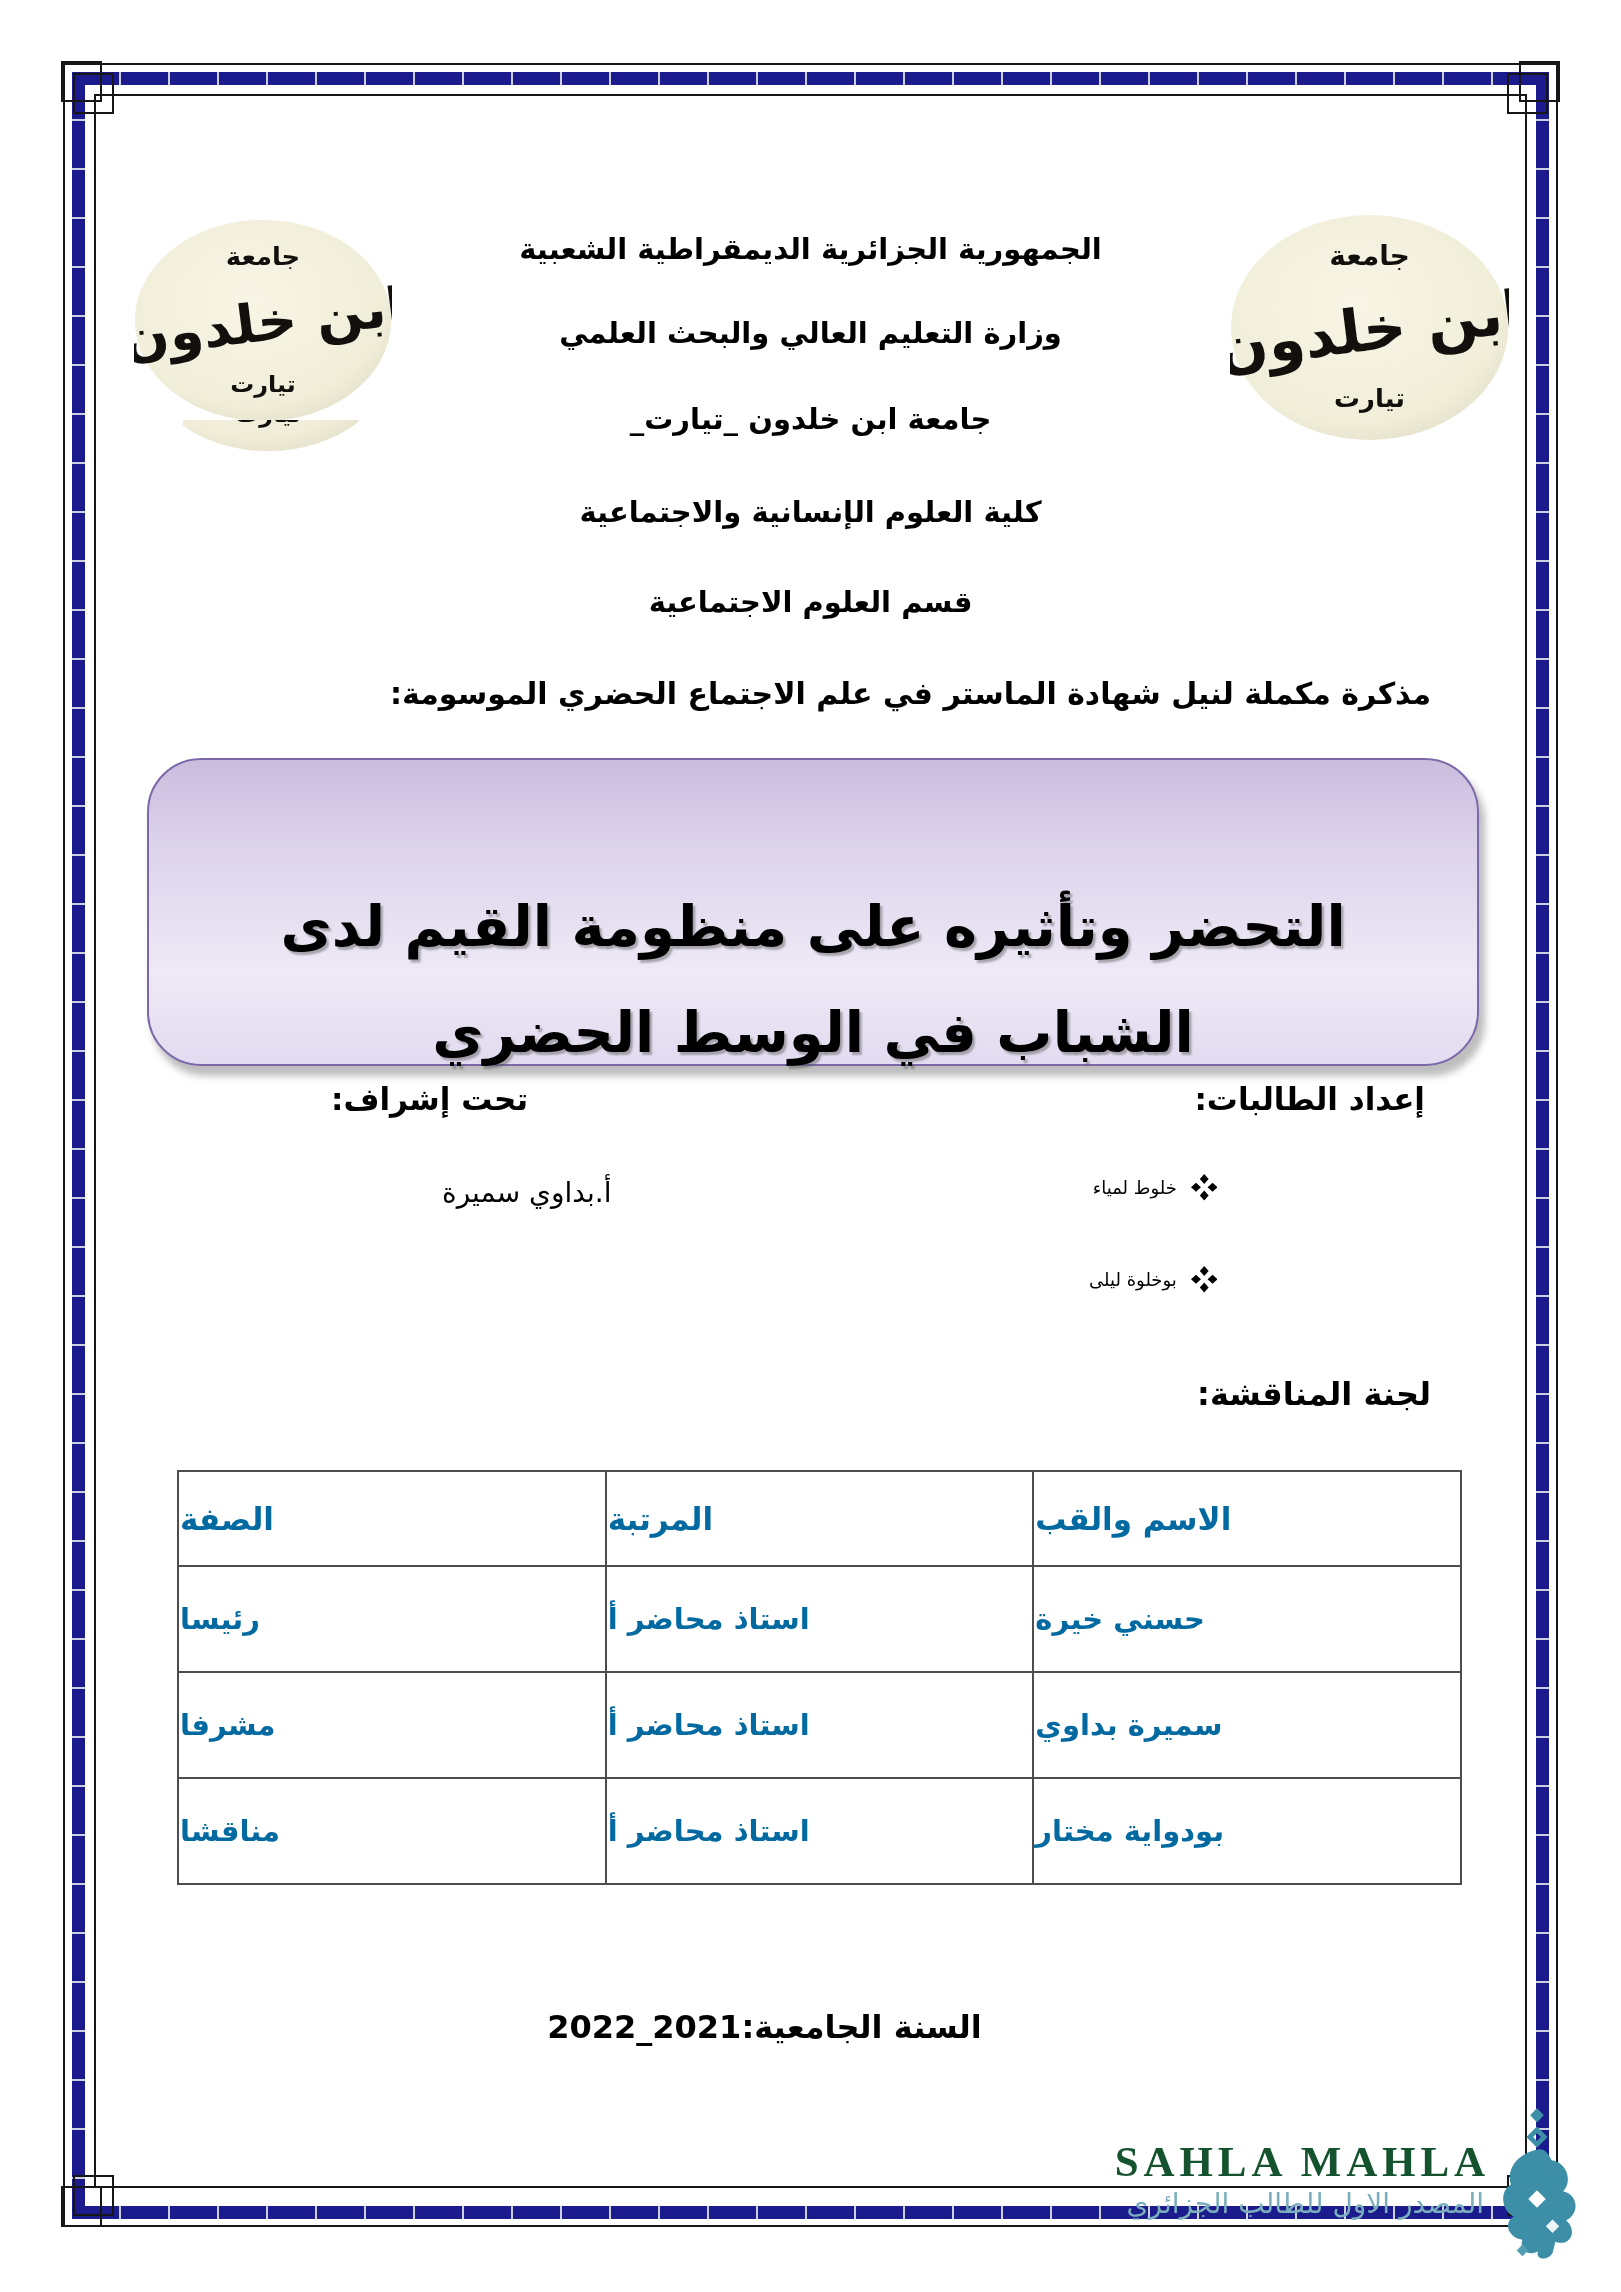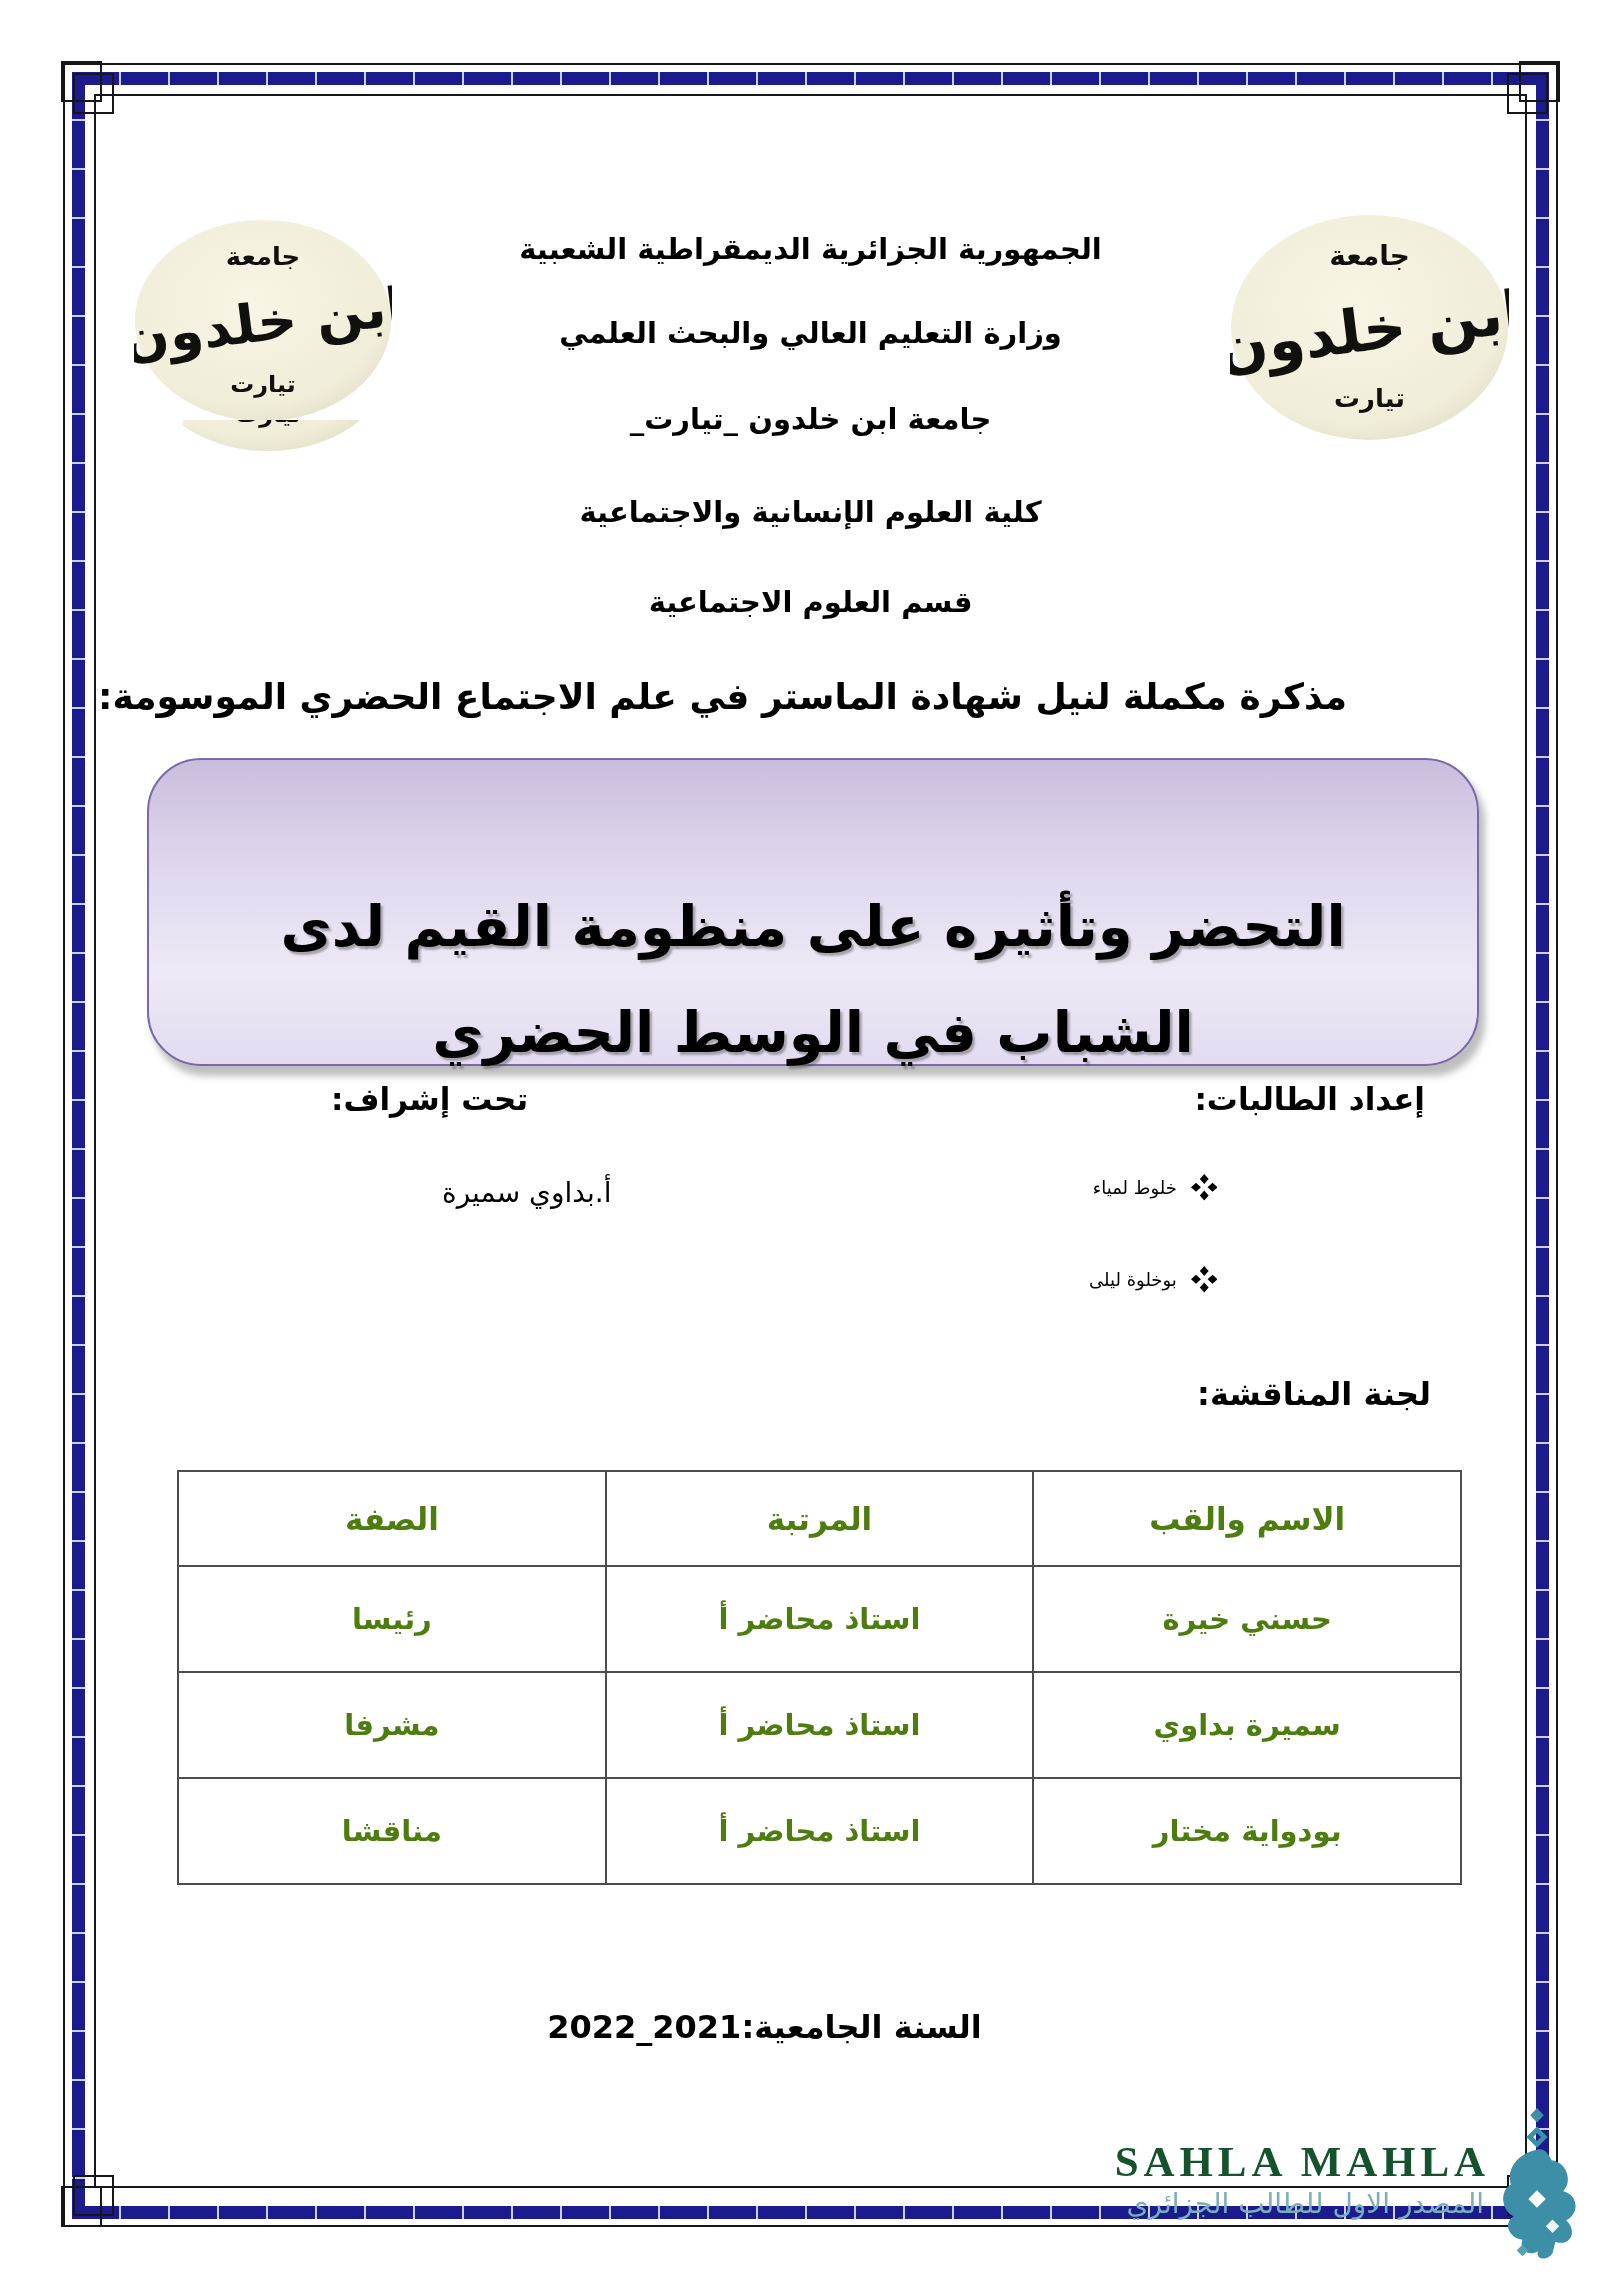--- a/index.html
+++ b/index.html
@@ -32,8 +32,8 @@
   
   .hline{position:absolute; left:98px; width:1425px; text-align:center;
     font-weight:bold; font-size:29px; letter-spacing:0.5px;}
-  .note-line{position:absolute; left:98px; width:1333px; text-align:left;
-    font-weight:bold; font-size:36px;}
+  .note-line{position:absolute; left:98px; width:1333px; text-align:right;
+    font-weight:bold; font-size:30px;}
   
   .title-box{position:absolute; left:147px; top:758px; width:1328px; height:304px;
     border:2.9px solid #7b68a8; border-radius:54px;

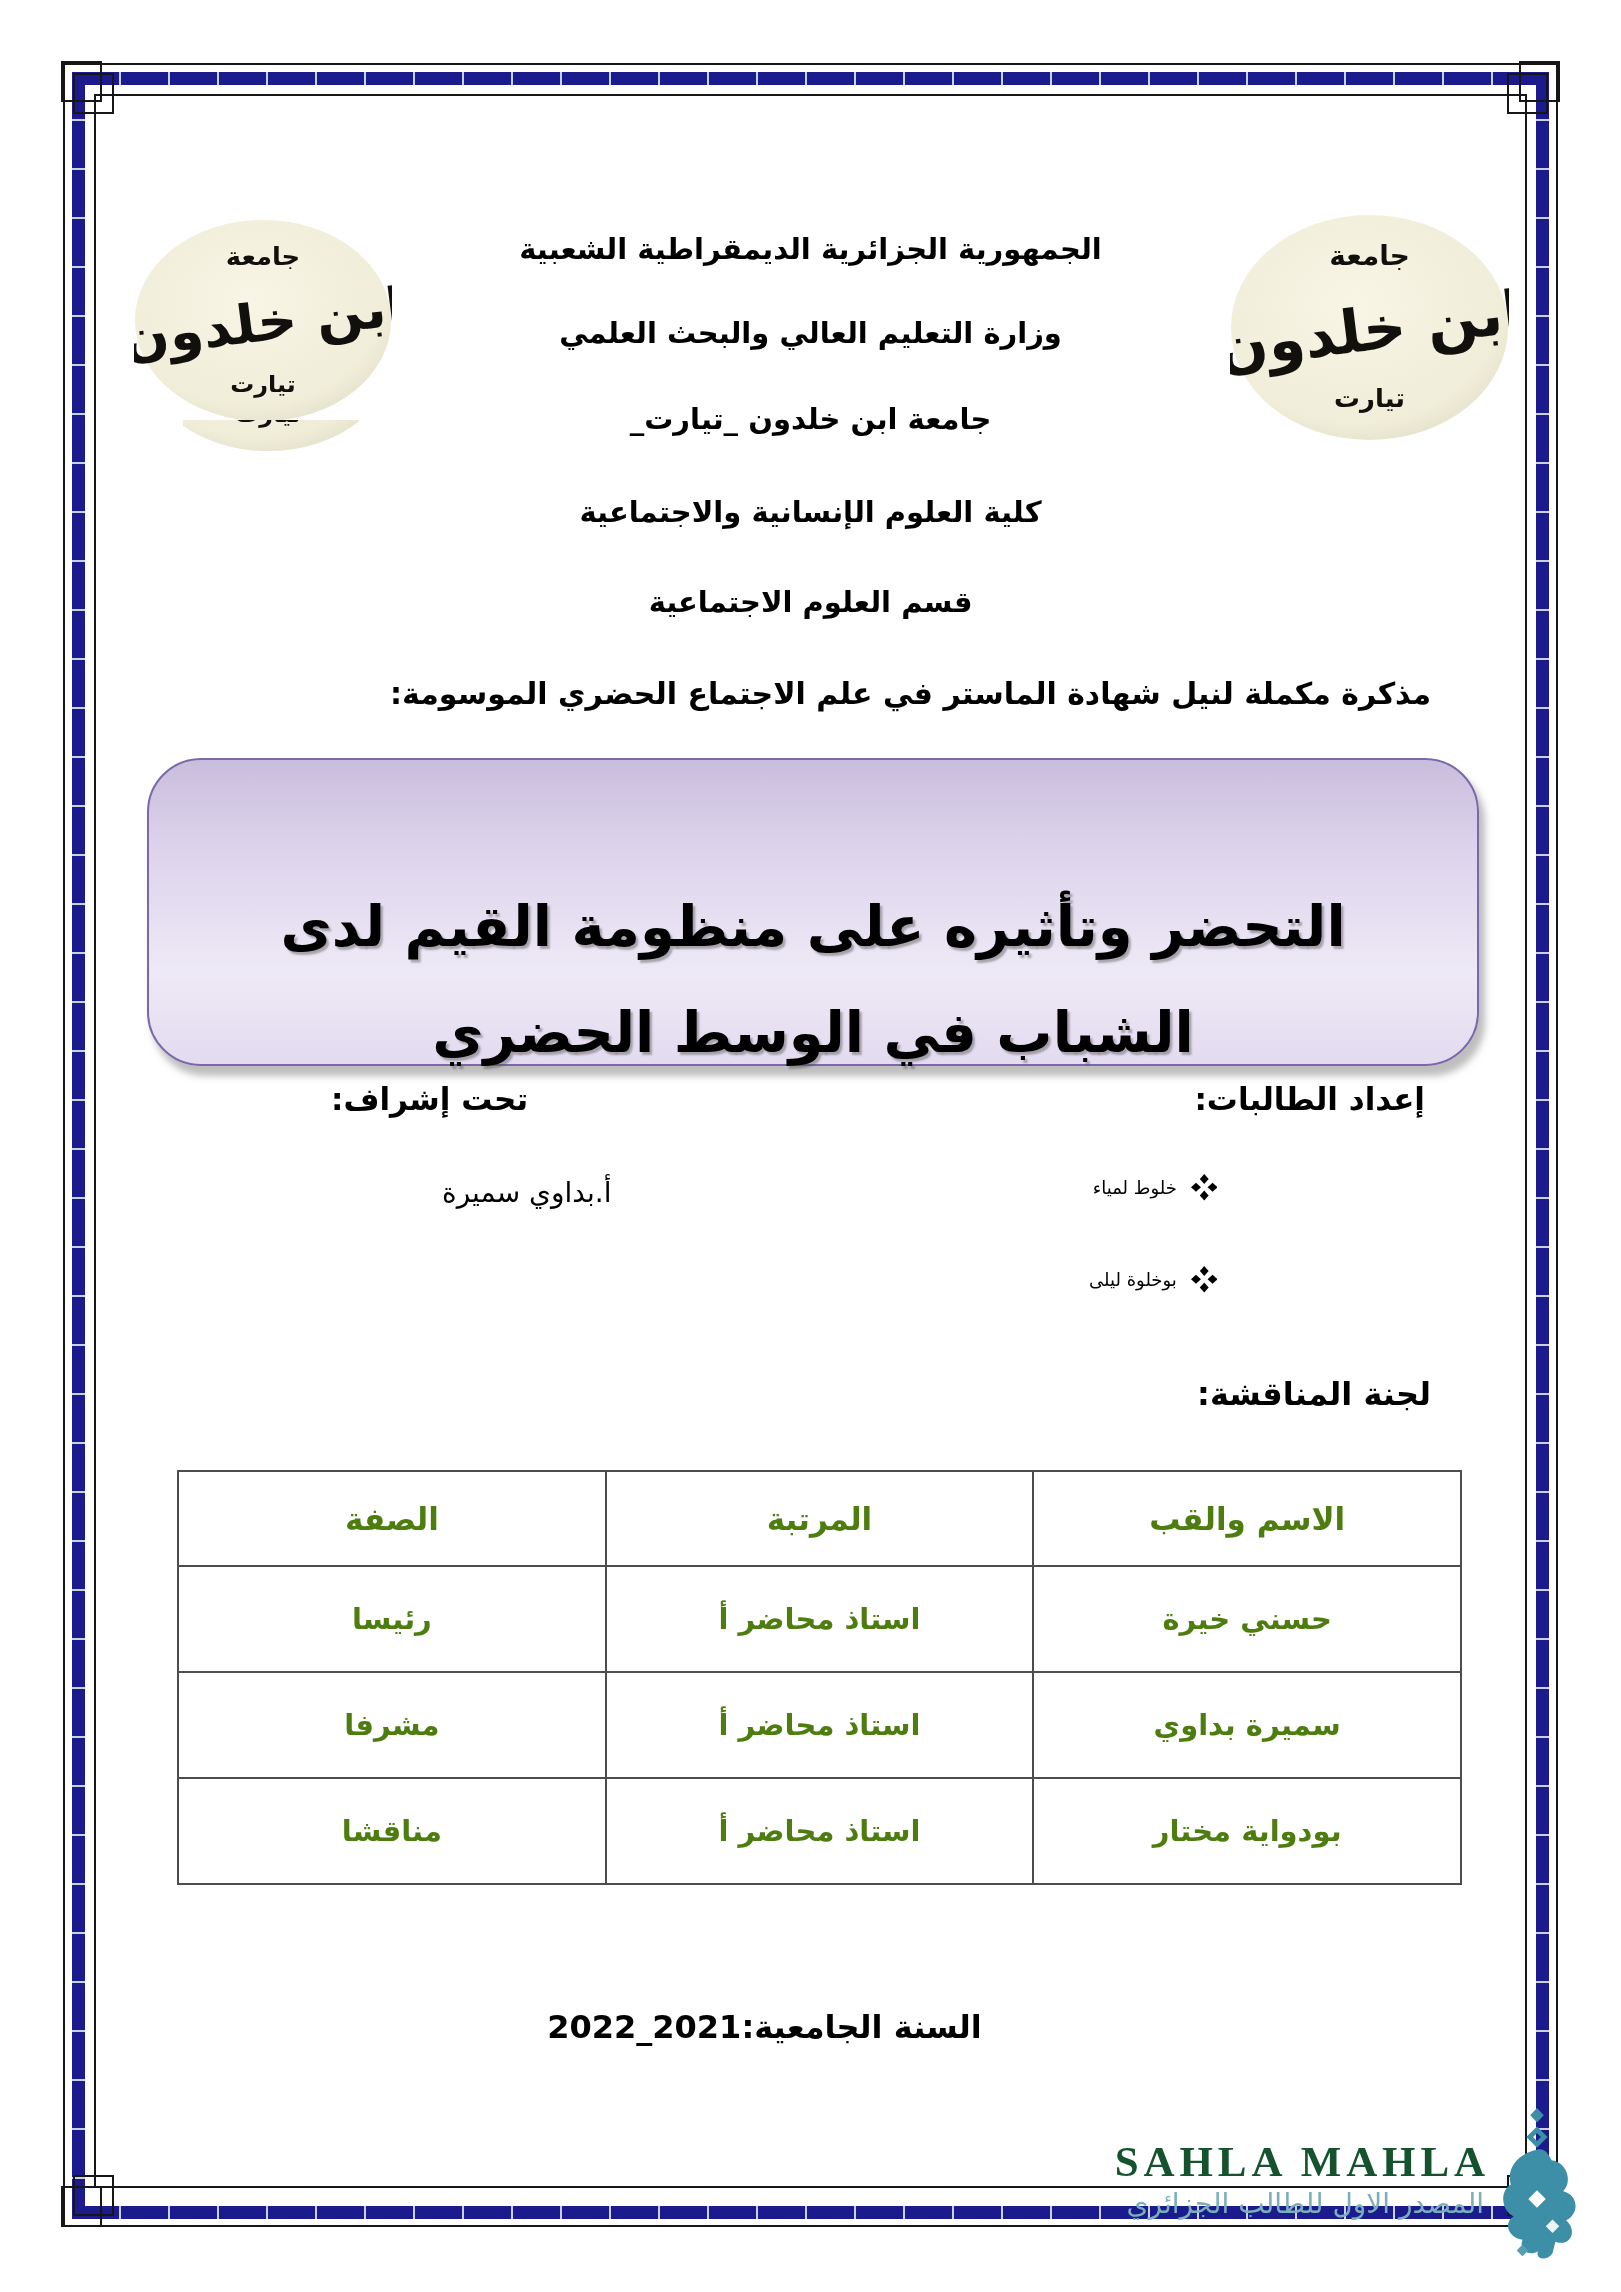--- a/index.html
+++ b/index.html
@@ -55,8 +55,8 @@
   table.committee{position:absolute; left:177px; top:1470px; width:1285px;
     border-collapse:collapse; table-layout:fixed;}
   table.committee th, table.committee td{
-    border:2.9px solid #4d4d4d; text-align:center; vertical-align:middle;
-    font-weight:bold; color:#4d7c0f;}
+    border:2.9px solid #4d4d4d; text-align:left; vertical-align:middle;
+    font-weight:bold; color:#0369a1;}
   table.committee th{height:91px; font-size:31px;}
   table.committee td{height:102px; font-size:29px;}
   

